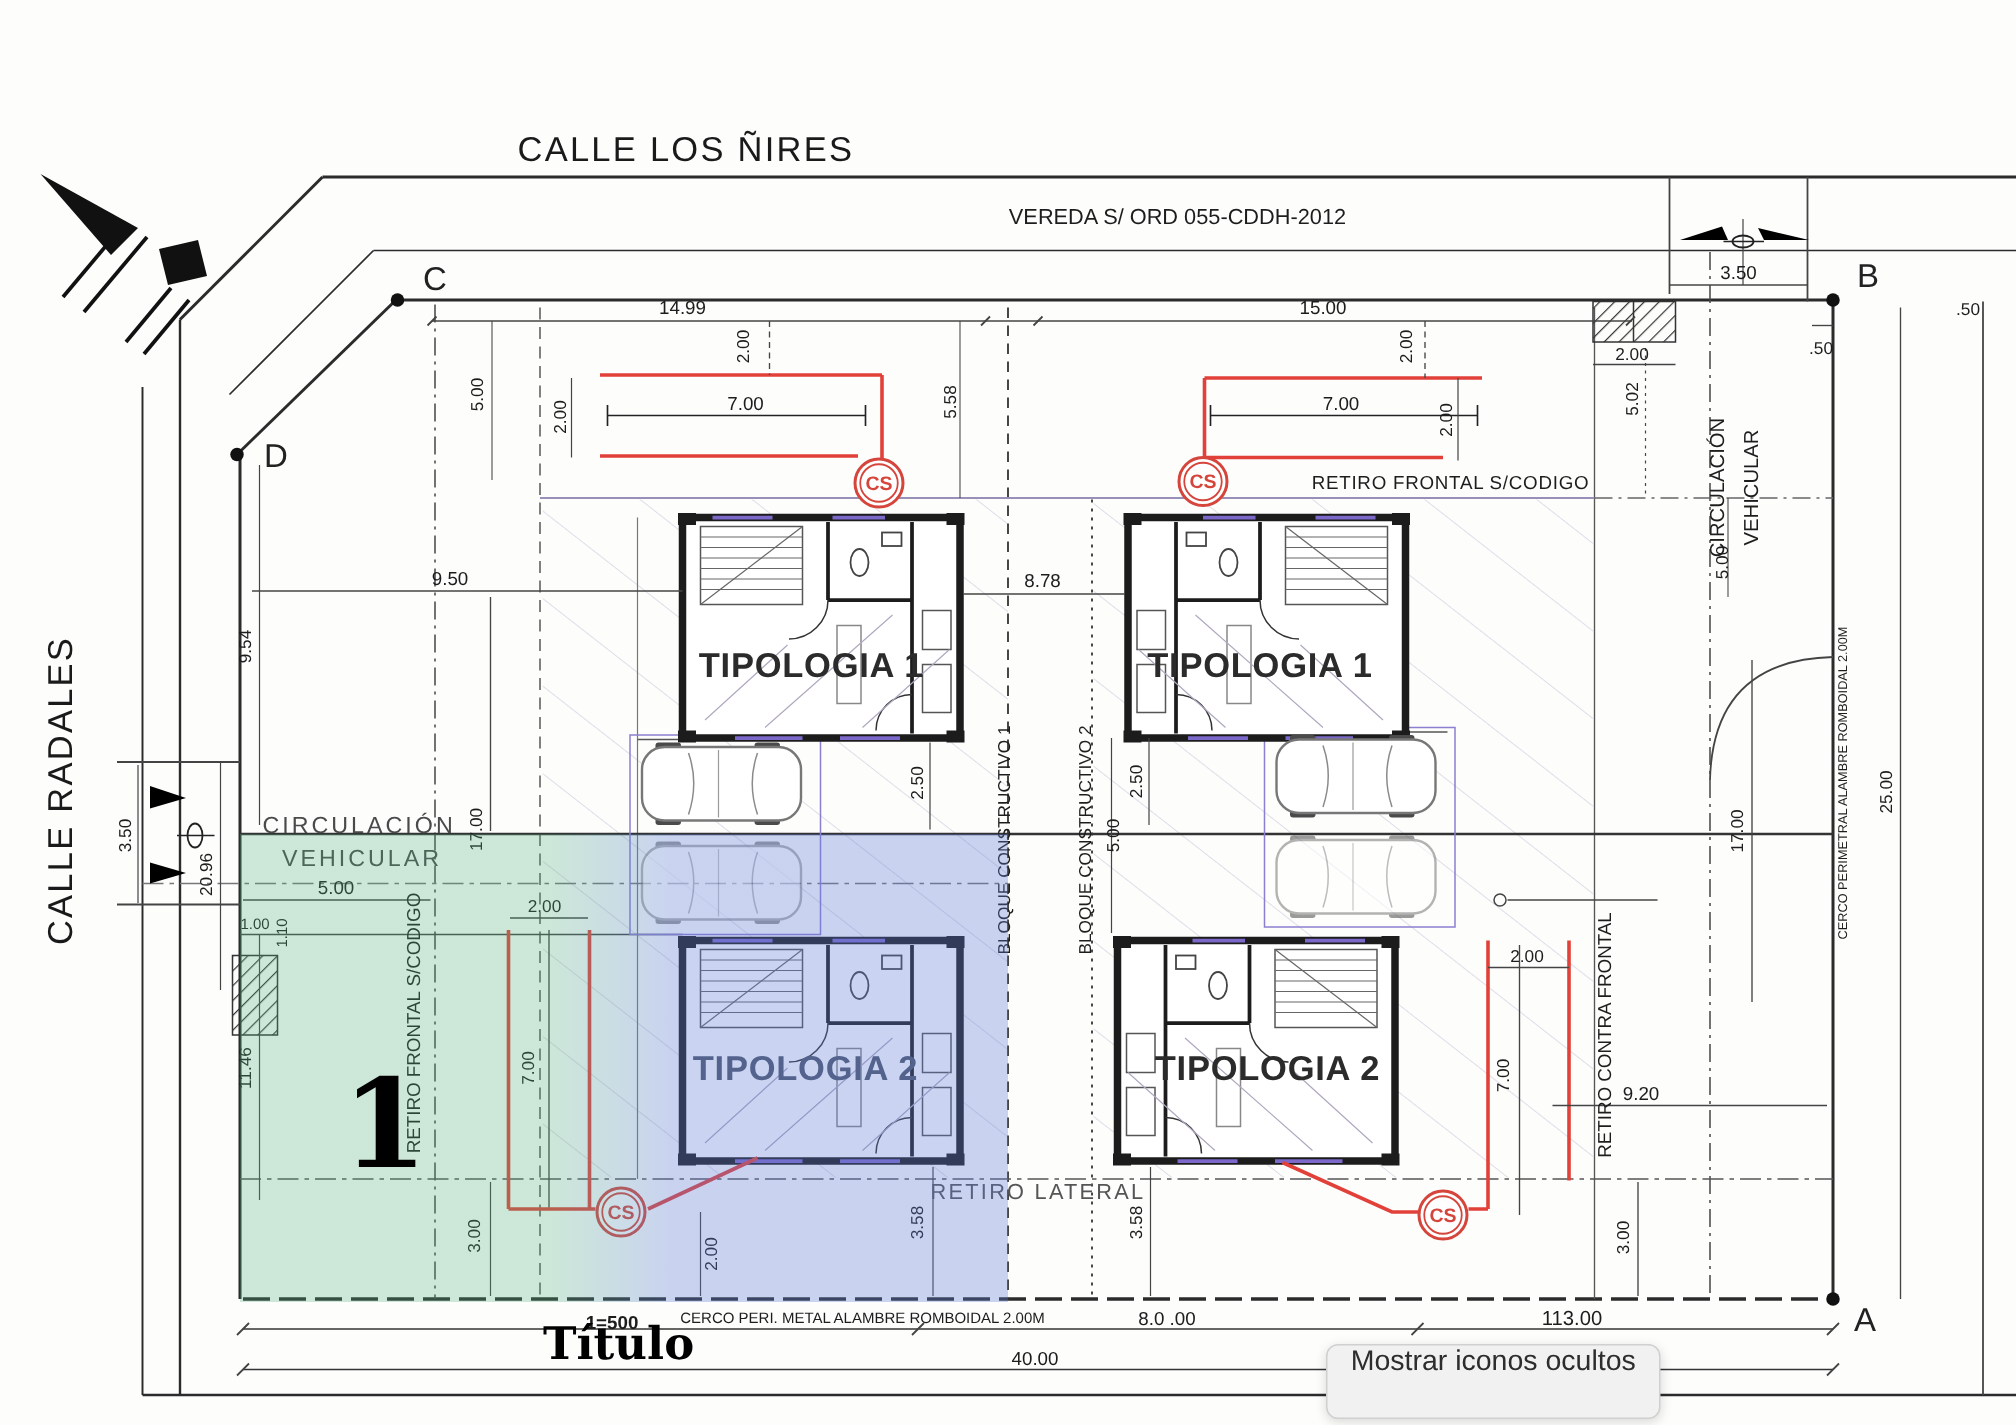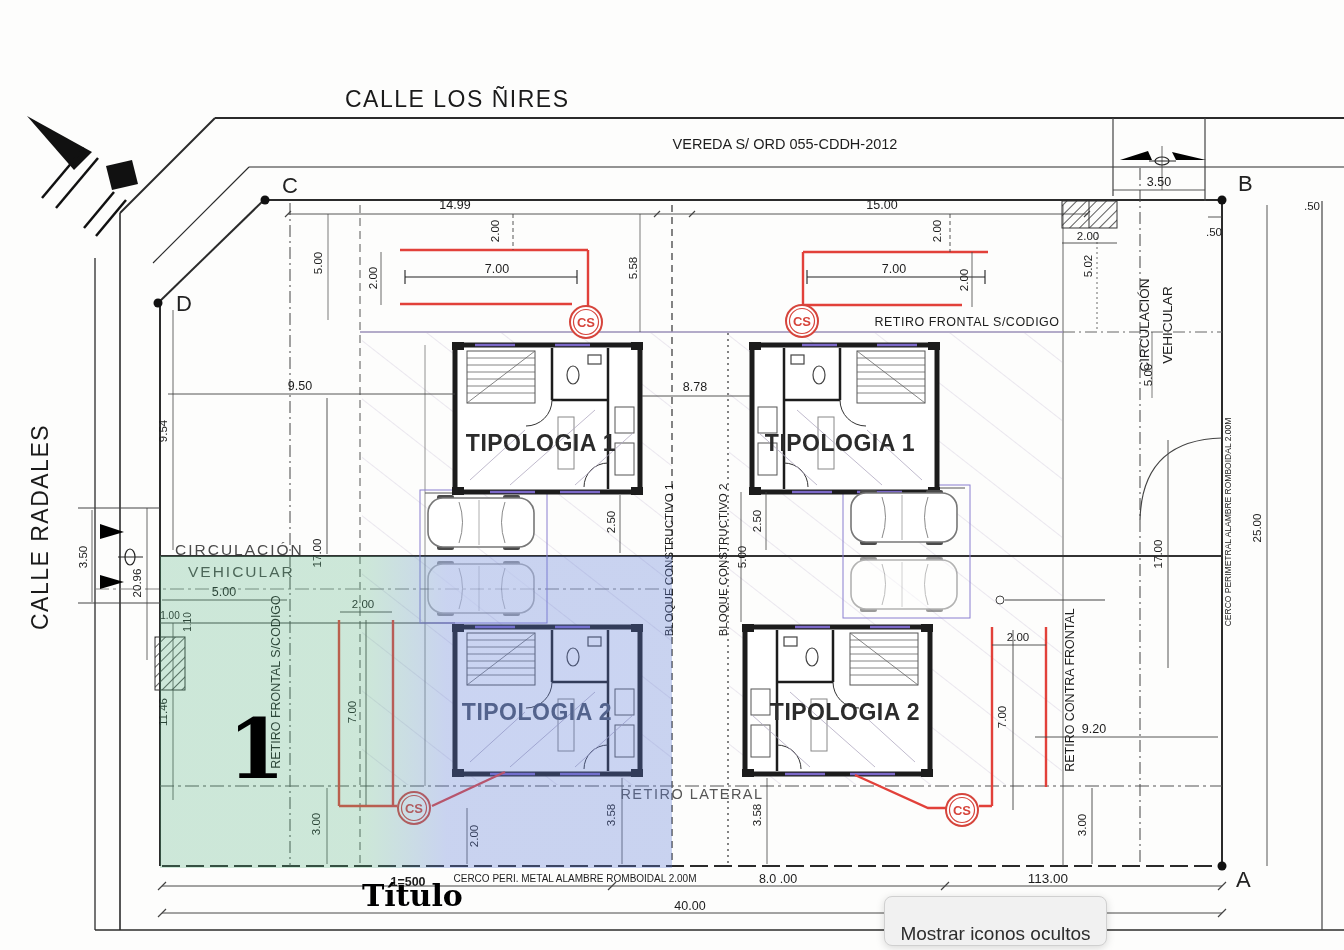--- a/index.html
+++ b/index.html
@@ -18,7 +18,7 @@
   .serif-anno{font-family:"DejaVu Serif","Liberation Serif",serif;font-weight:bold;fill:#000;}
   #tooltip{position:absolute;left:884px;top:896px;width:221px;height:48px;
            background:#f1f1f1;border:1px solid #d0d0d0;border-radius:8px;
-           box-shadow:0 2px 8px rgba(0,0,0,0.15);display:flex;align-items:flex-end;
+           box-shadow:0 2px 8px rgba(0,0,0,0.15);display:flex;align-items:flex-start;
            justify-content:center;font-size:19px;color:#2d2d2d;}
 </style>
 </head>

